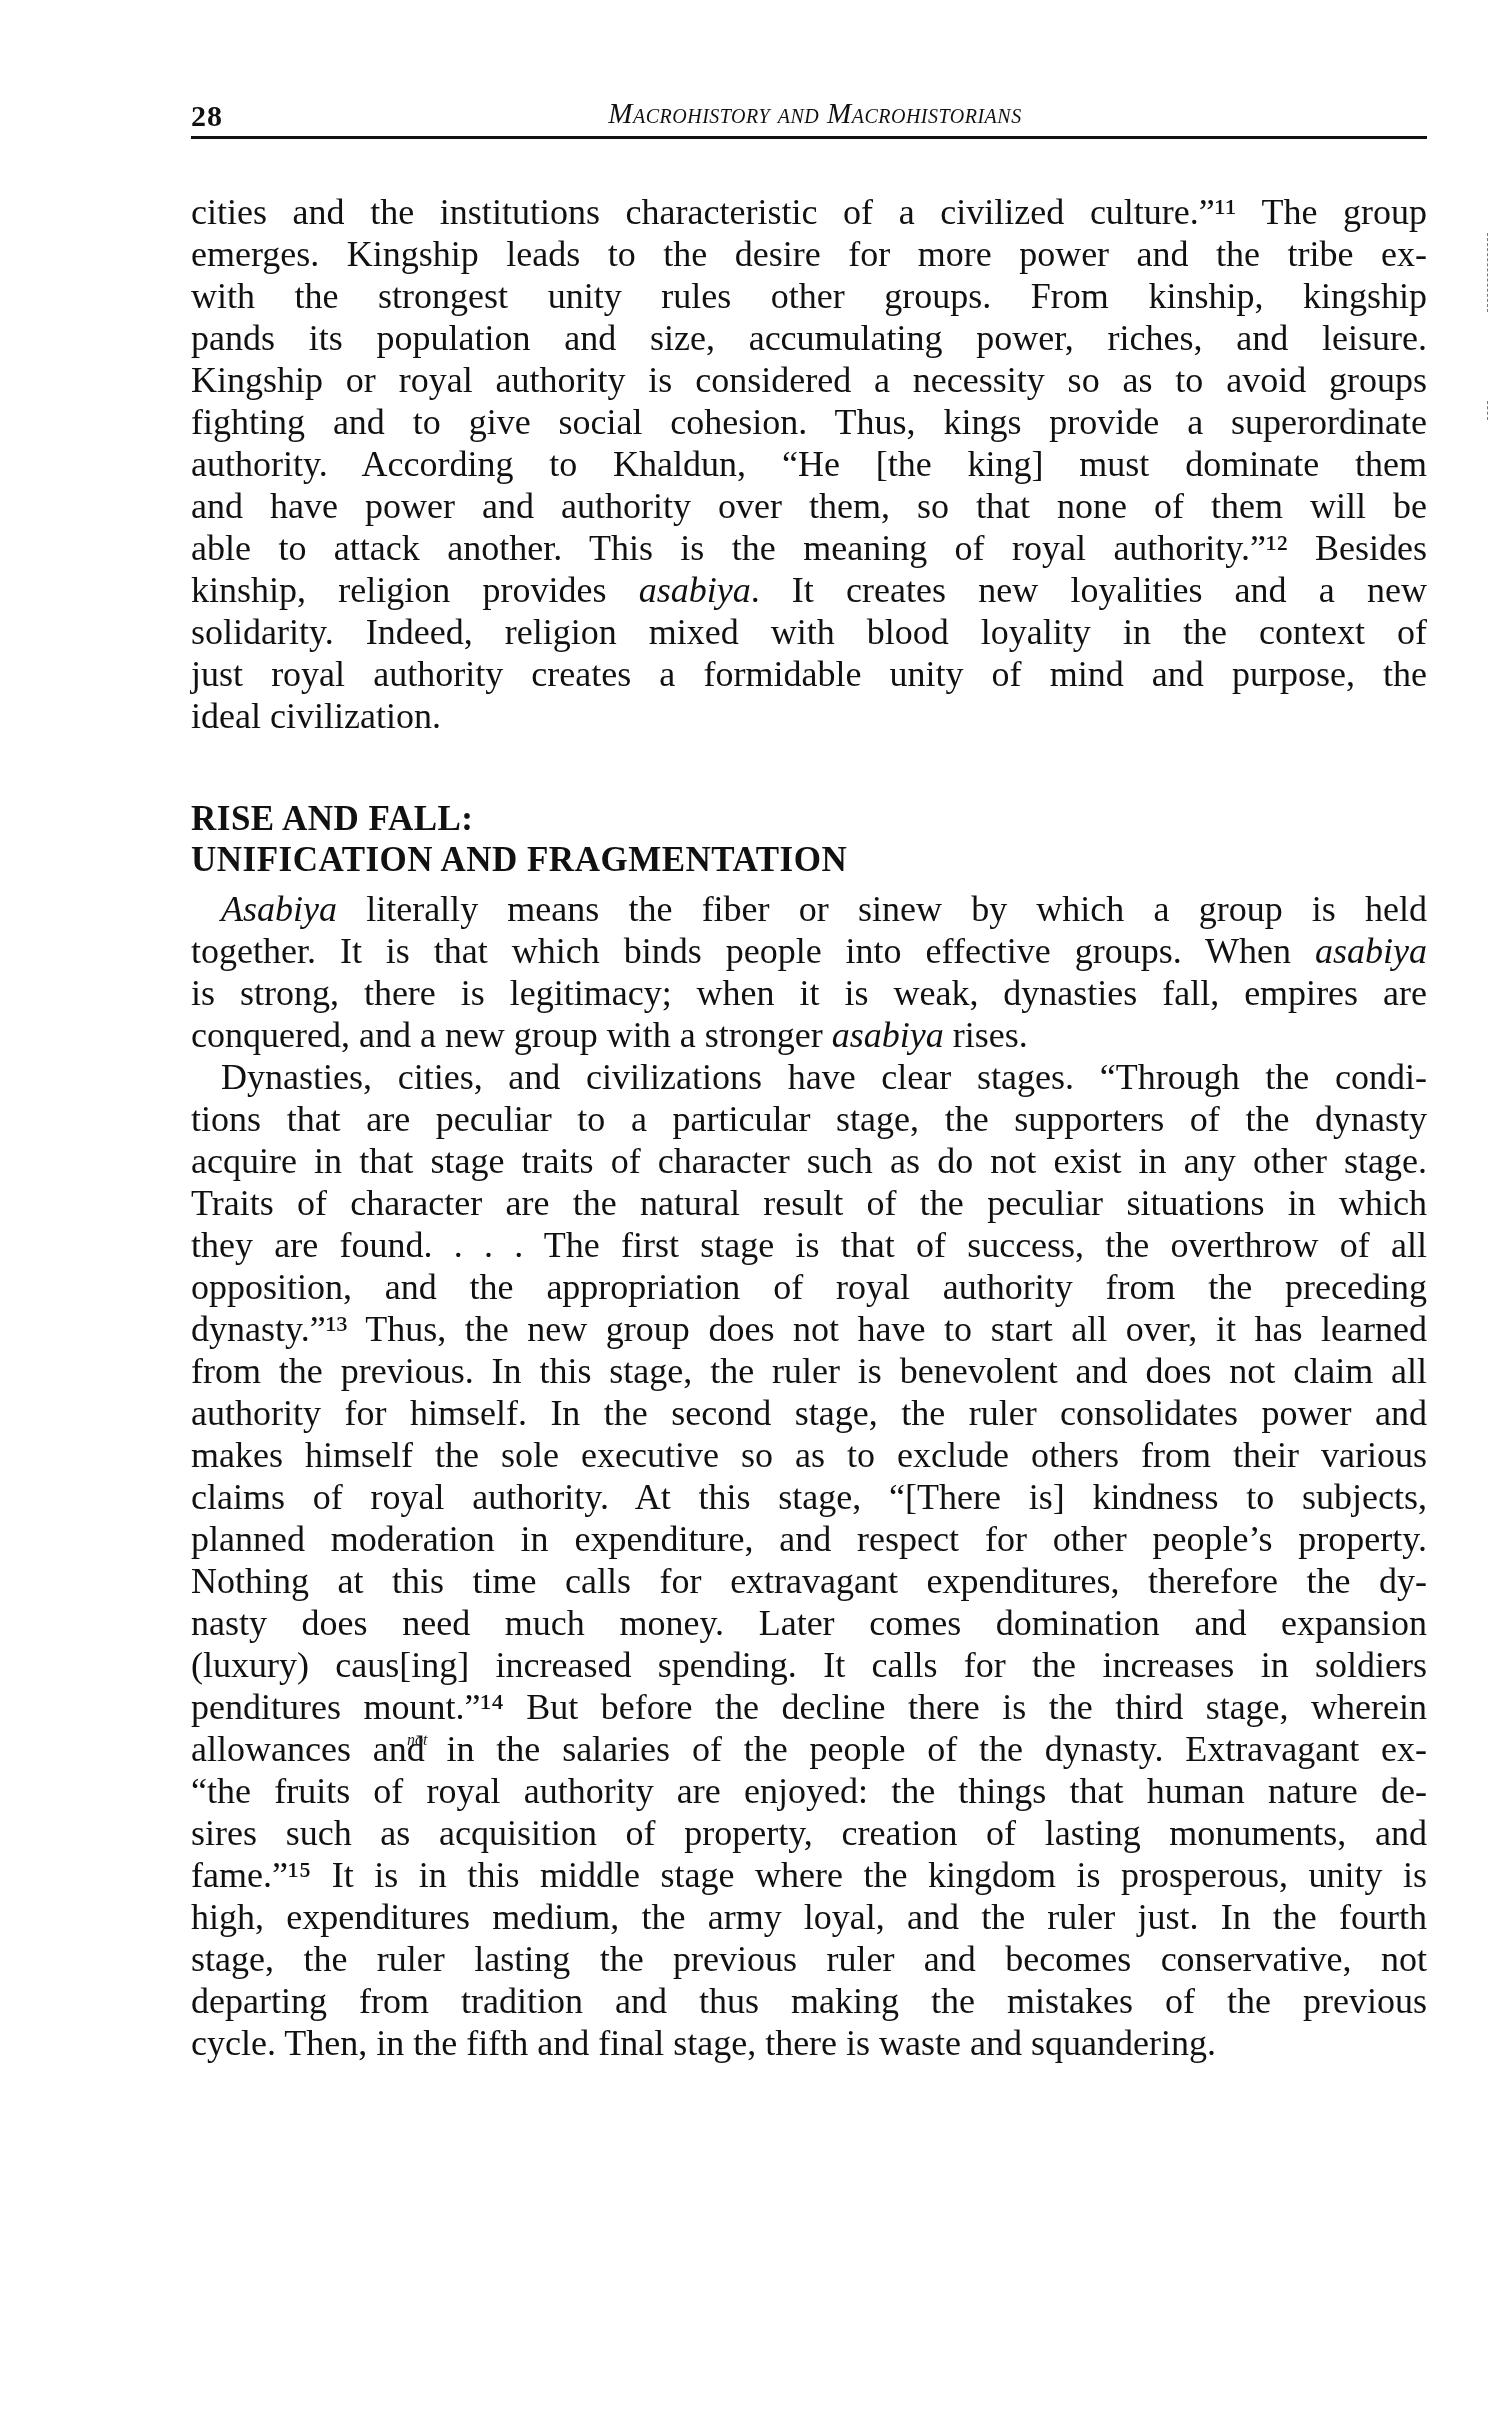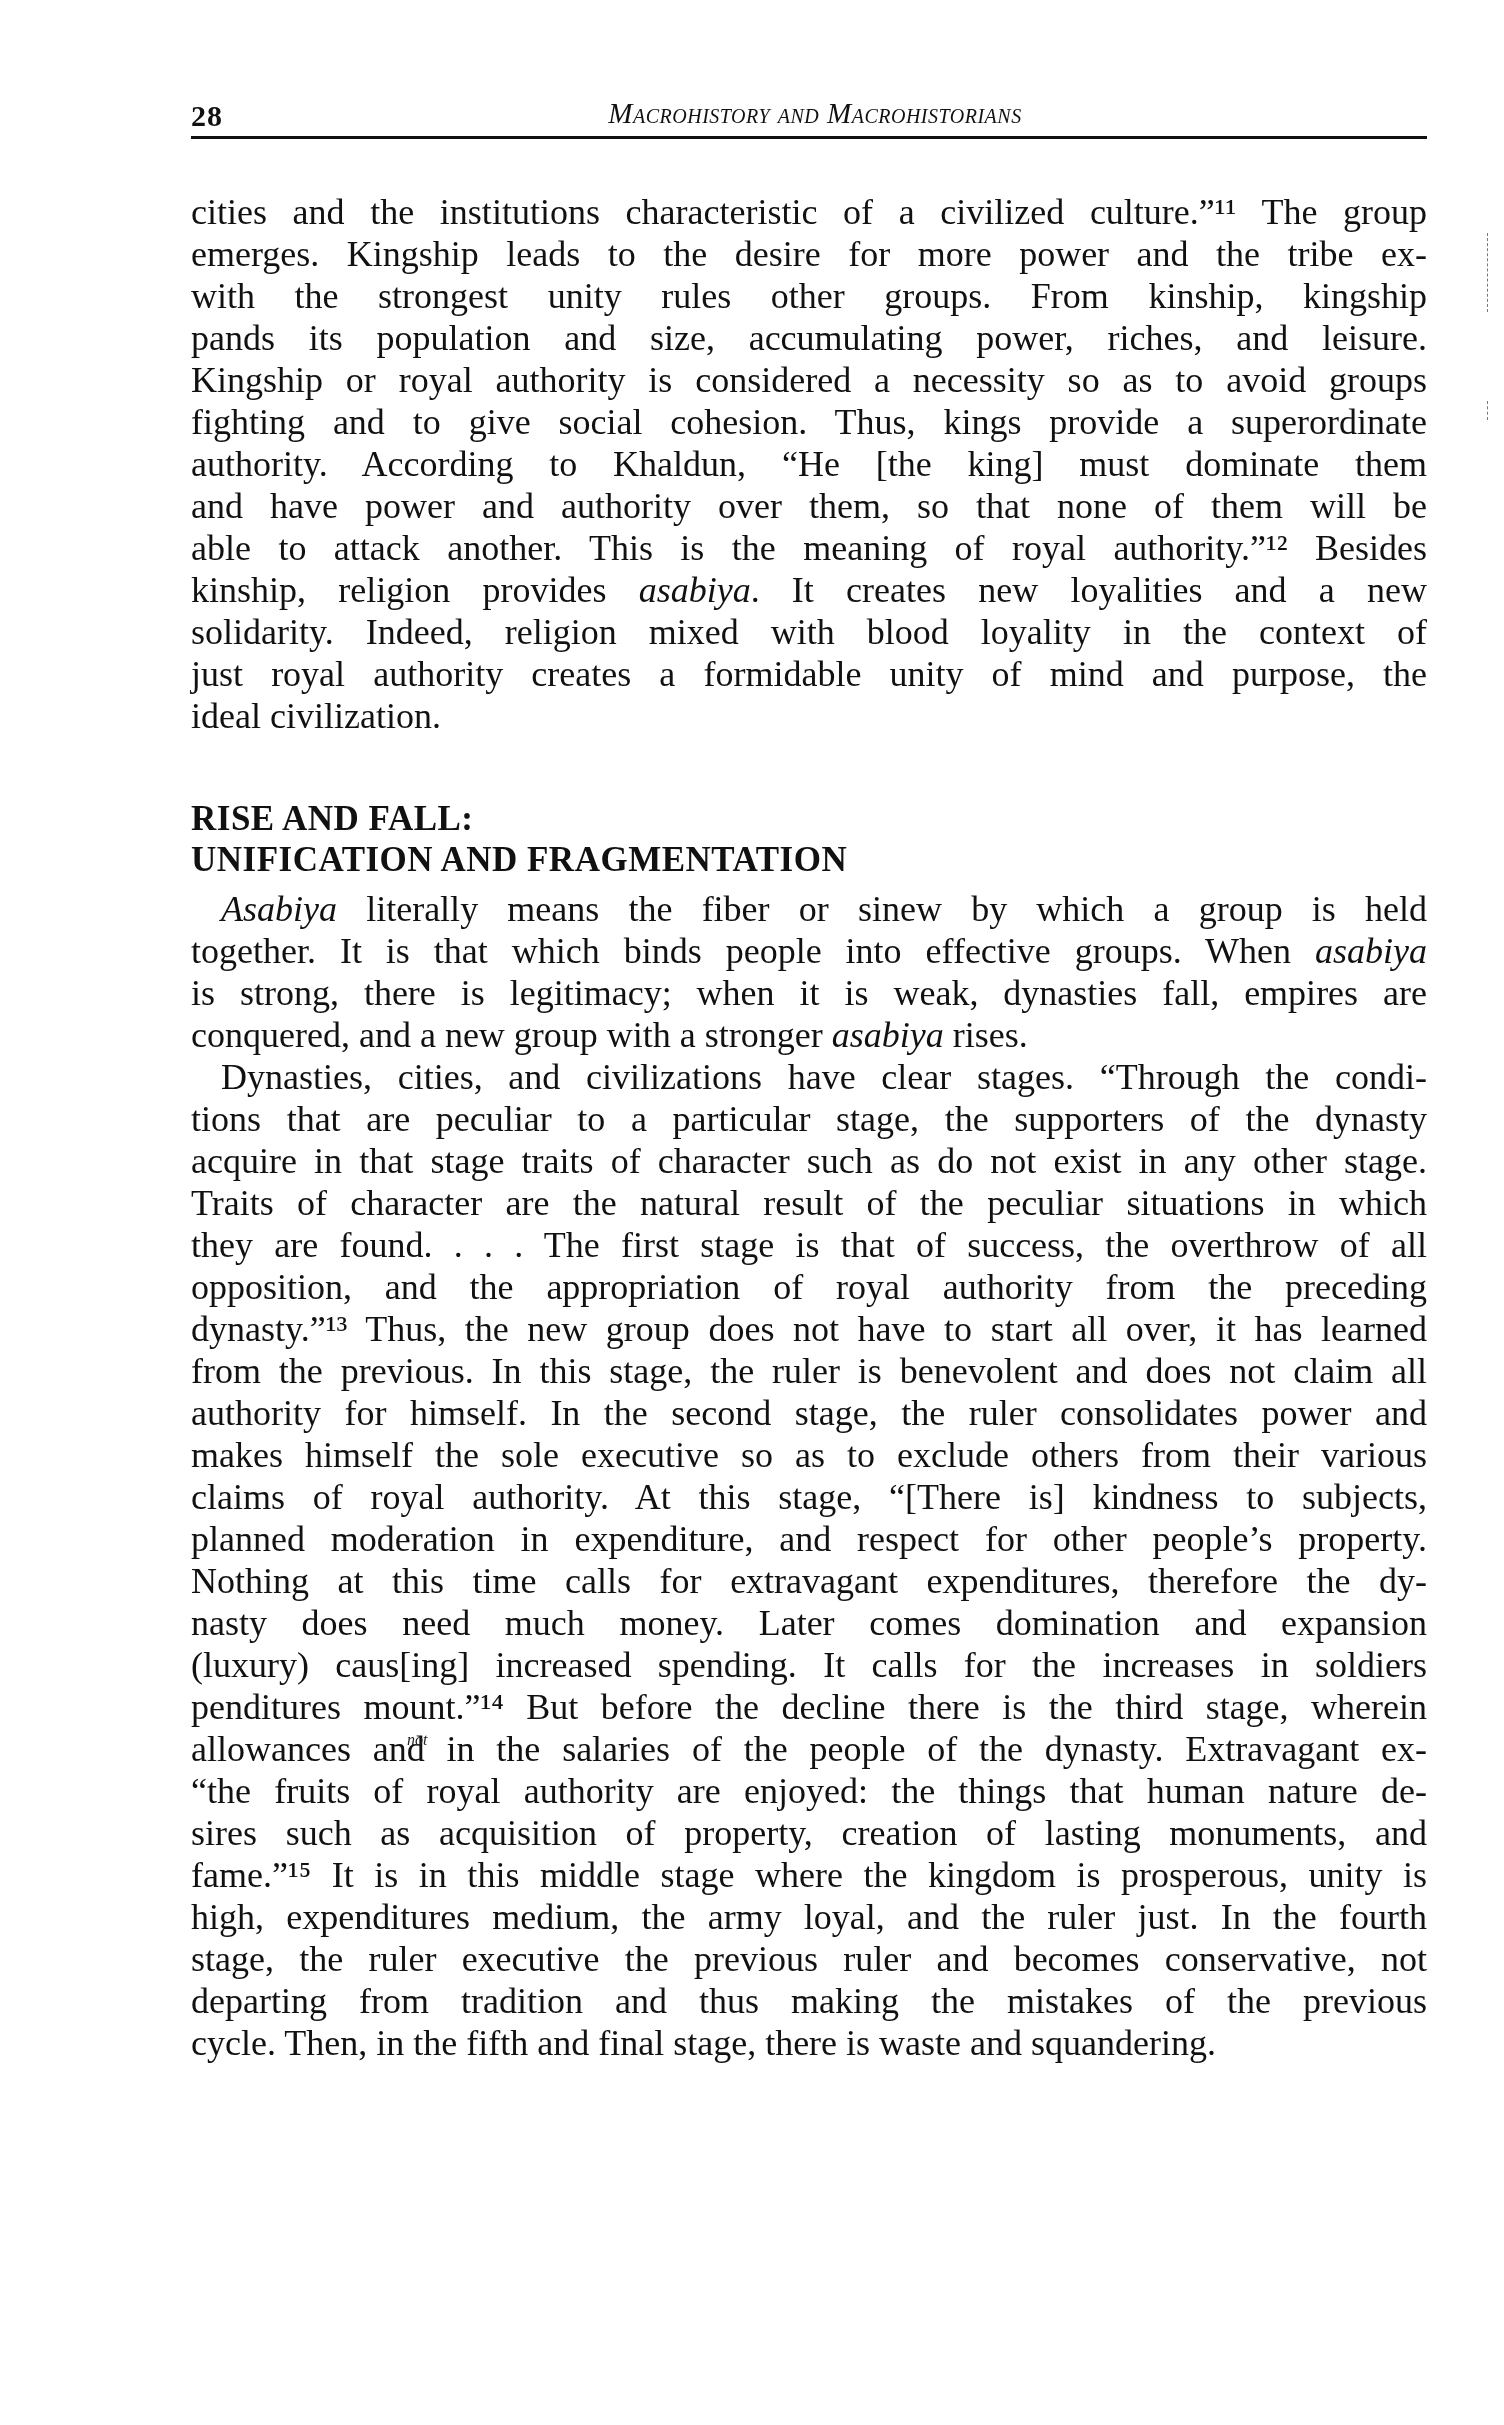--- a/index.html
+++ b/index.html
@@ -81,7 +81,7 @@
         <span class="line">sires such as acquisition of property, creation of lasting monuments, and</span>
         <span class="line">fame.”¹⁵ It is in this middle stage where the kingdom is prosperous, unity is</span>
         <span class="line">high, expenditures medium, the army loyal, and the ruler just. In the fourth</span>
-        <span class="line">stage, the ruler executive the previous ruler and becomes conservative, not</span>
+        <span class="line">stage, the ruler lasting the previous ruler and becomes conservative, not</span>
         <span class="line">departing from tradition and thus making the mistakes of the previous</span>
         <span class="line last">cycle. Then, in the fifth and final stage, there is waste and squandering.</span>
       </div>

